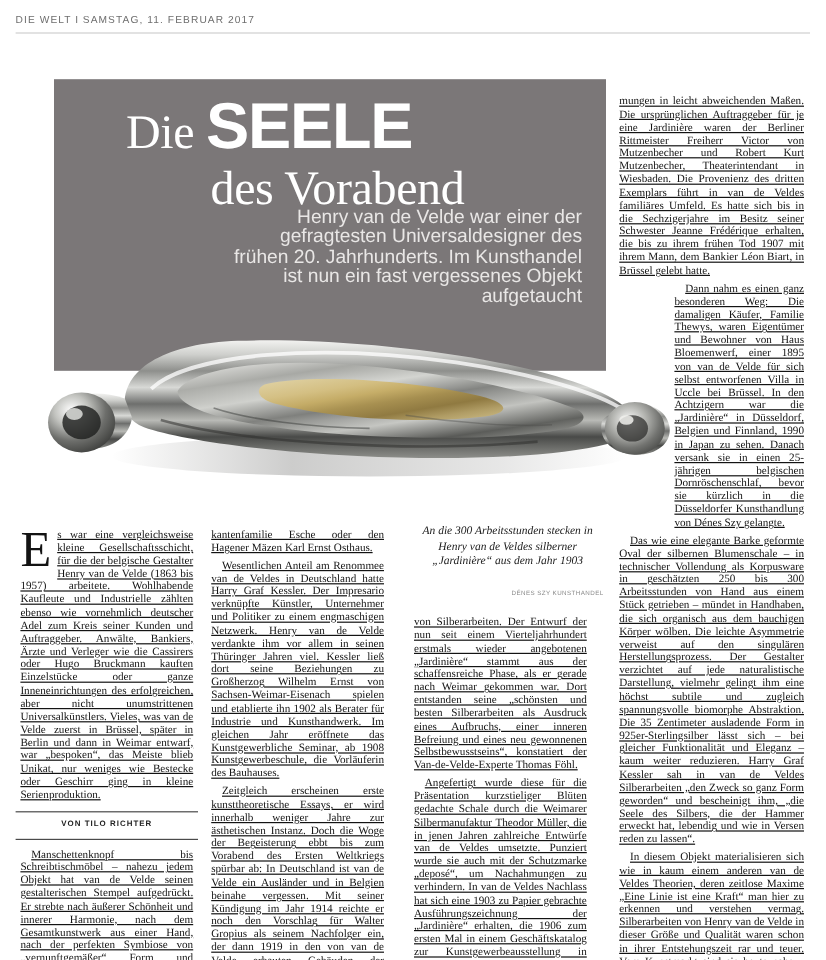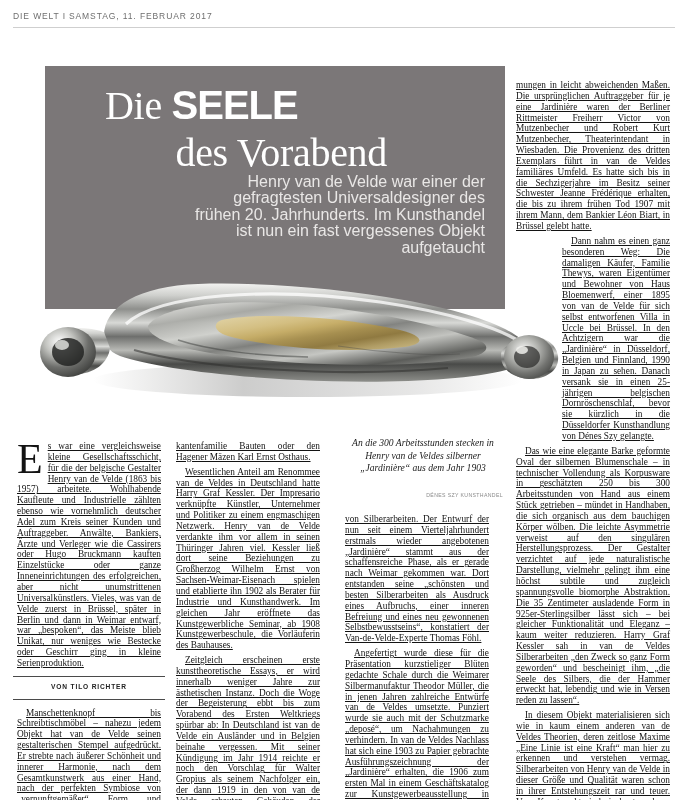--- a/index.html
+++ b/index.html
@@ -60,7 +60,7 @@
   .hero-title .bold {
     font-family: "Liberation Sans", sans-serif;
     font-weight: bold;
-    font-size: 40px;
+    font-size: 54px;
     letter-spacing: -1px;
   }
   .hero-title .line2 {

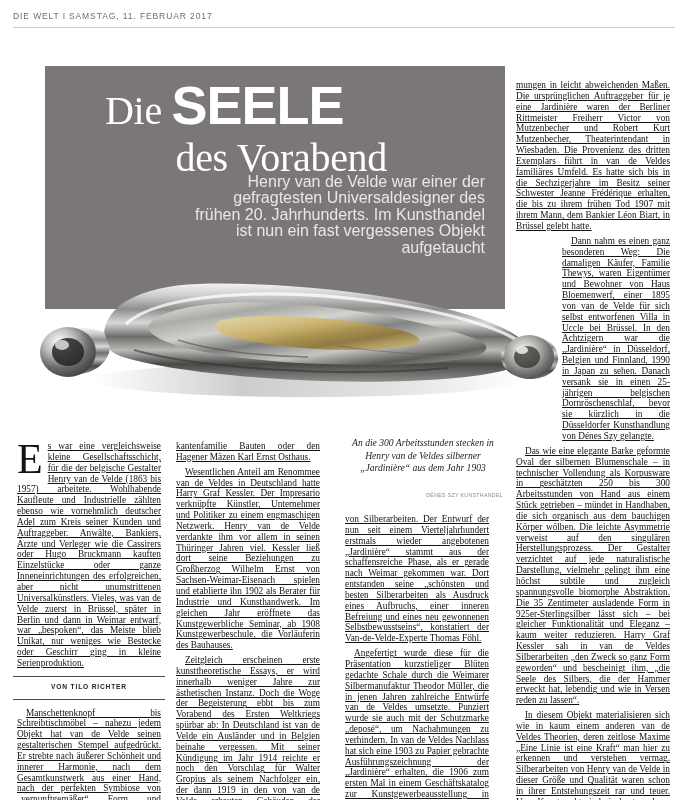--- a/index.html
+++ b/index.html
@@ -280,7 +280,7 @@
 </div>
 
 <div class="col" id="col2">
-  <p>kantenfamilie Bauten oder den Hagener Mäzen Karl Ernst Osthaus.</p>
+  <p>kantenfamilie Esche oder den Hagener Mäzen Karl Ernst Osthaus.</p>
   <p>Wesentlichen Anteil am Renommee van de Veldes in Deutschland hatte Harry Graf Kessler. Der Impresario verknüpfte Künstler, Unternehmer und Politiker zu einem engmaschigen Netzwerk. Henry van de Velde verdankte ihm vor allem in seinen Thüringer Jahren viel. Kessler ließ dort seine Beziehungen zu Großherzog Wilhelm Ernst von Sachsen-Weimar-Eisenach spielen und etablierte ihn 1902 als Berater für Industrie und Kunsthandwerk. Im gleichen Jahr eröffnete das Kunstgewerbliche Seminar, ab 1908 Kunstgewerbeschule, die Vorläuferin des Bauhauses.</p>
   <p>Zeitgleich erscheinen erste kunsttheoretische Essays, er wird innerhalb weniger Jahre zur ästhetischen Instanz. Doch die Woge der Begeisterung ebbt bis zum Vorabend des Ersten Weltkriegs spürbar ab: In Deutschland ist van de Velde ein Ausländer und in Belgien beinahe vergessen. Mit seiner Kündigung im Jahr 1914 reichte er noch den Vorschlag für Walter Gropius als seinem Nachfolger ein, der dann 1919 in den von van de Velde erbauten Gebäuden der ehemaligen Kunstgewerbeschule das Bauhaus eröffnet.</p>
   <p>Ab etwa 1897/98 beschäftigte sich Henry van de Velde mit dem Entwurf</p>

